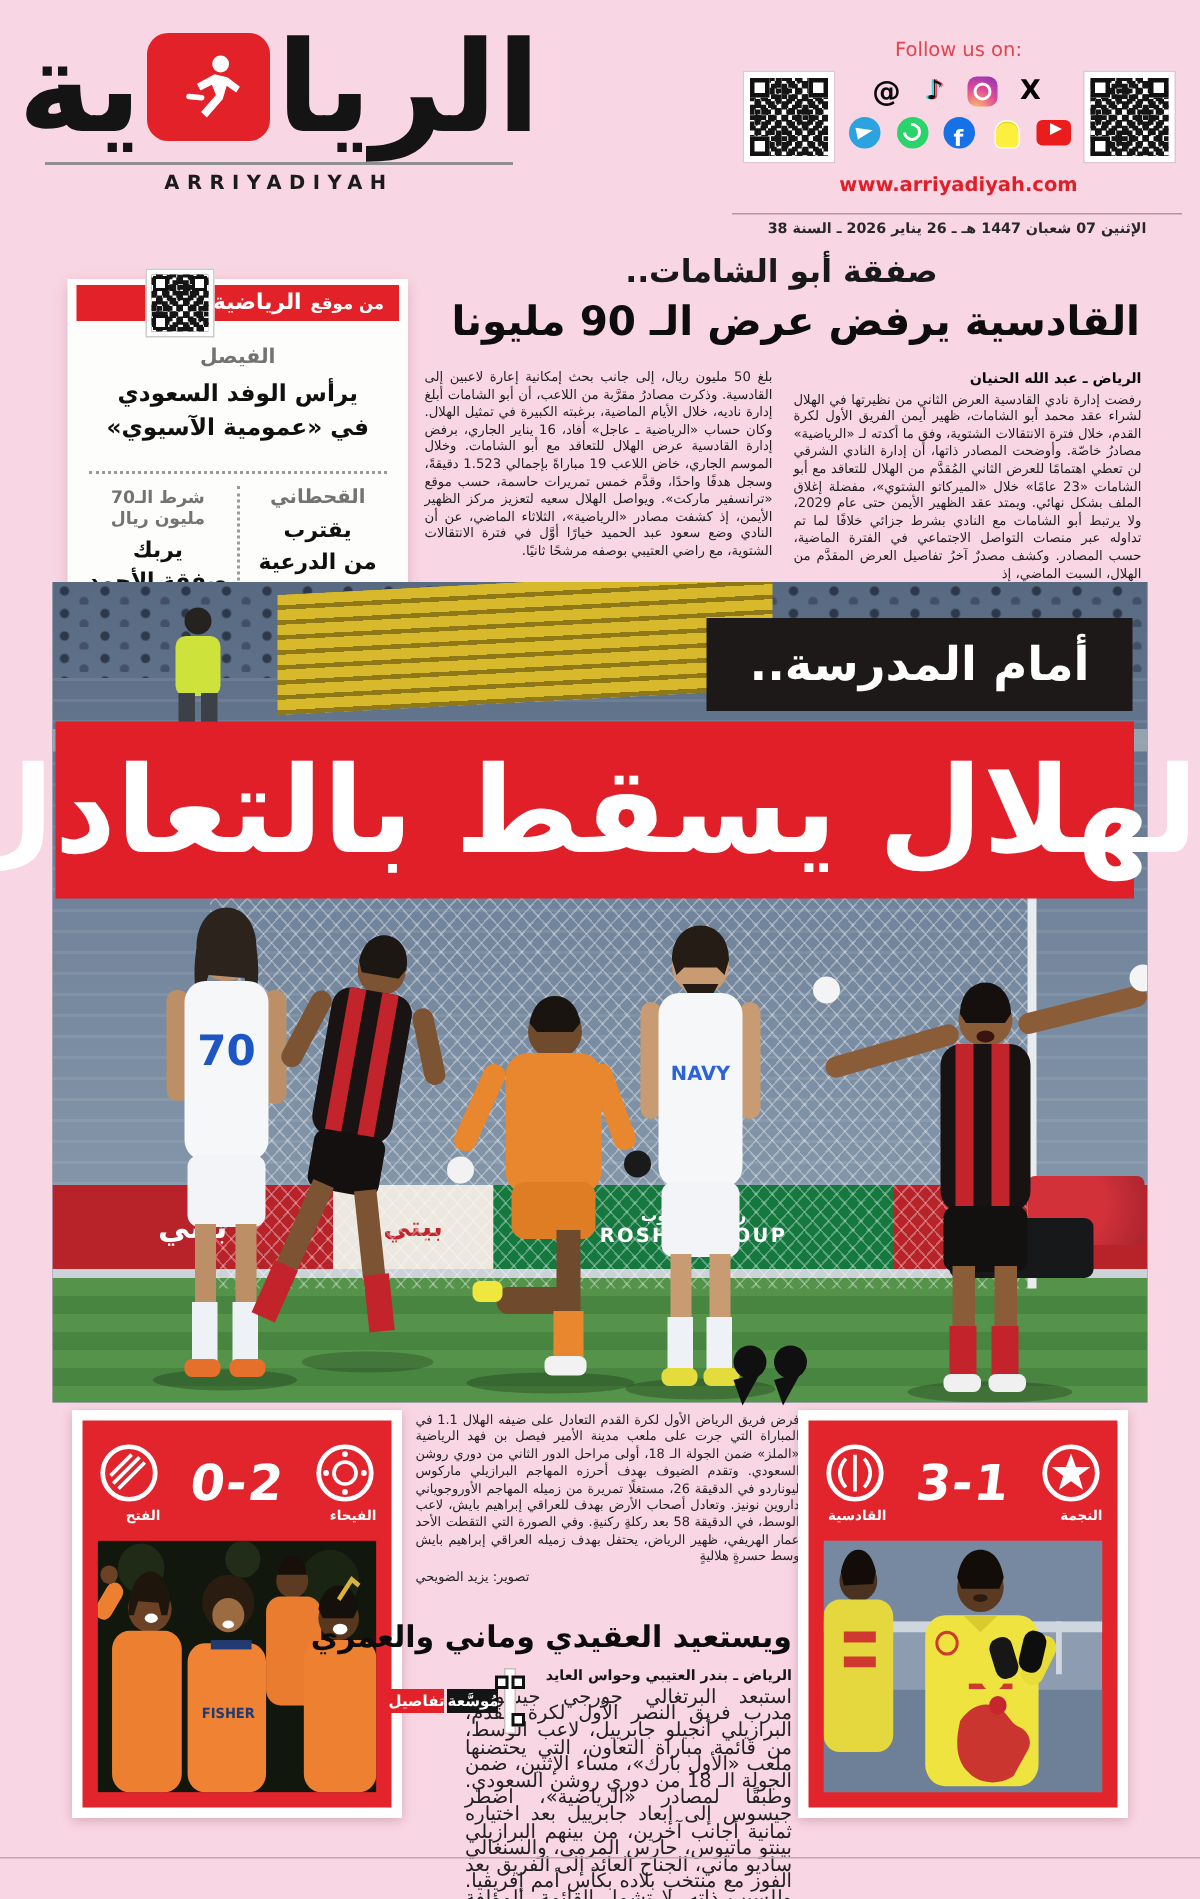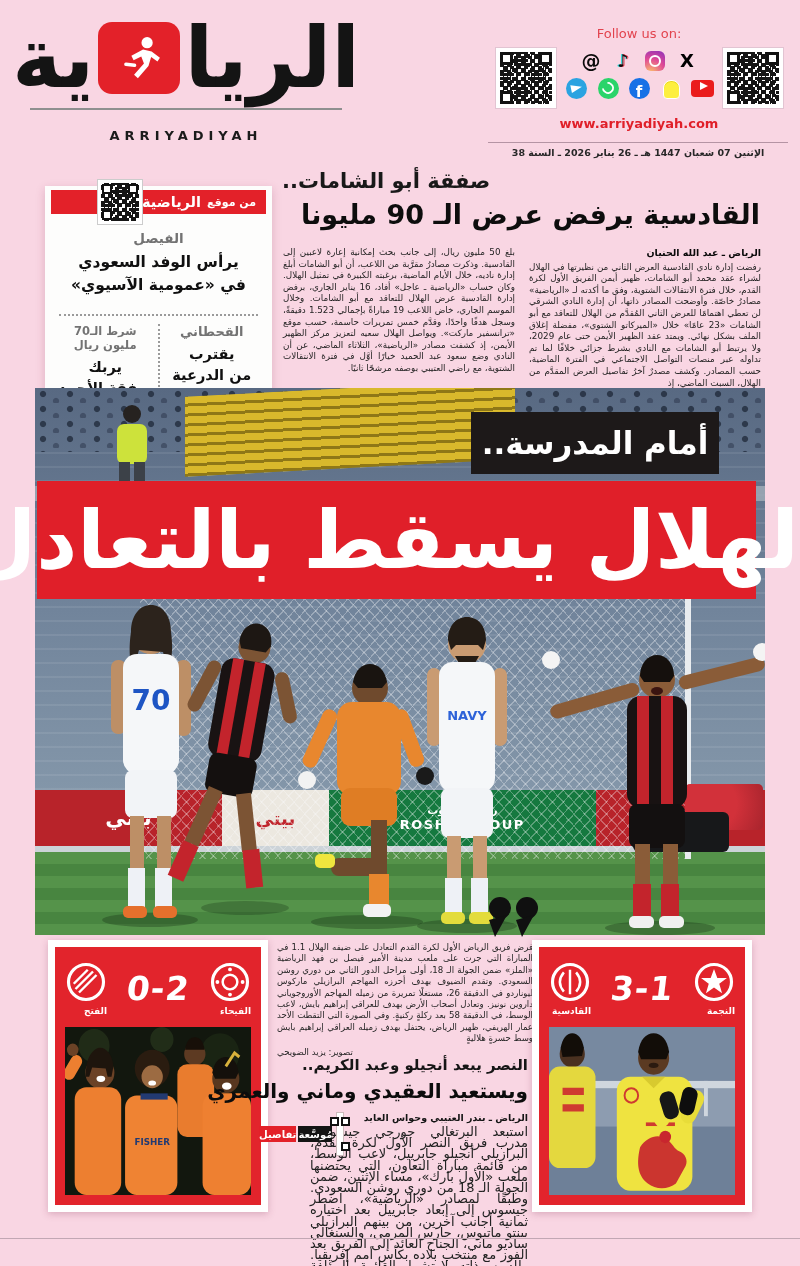--- a/index.html
+++ b/index.html
@@ -14,7 +14,7 @@
   .logo-box{width:82px;height:72px;background:#e32129;border-radius:14px;flex:0 0 auto;
             display:flex;align-items:center;justify-content:center}
   .logo-rule{height:2px;background:#8f8f8f;margin-top:6px}
-  .logo-latin{text-align:center;font-size:13px;font-weight:bold;letter-spacing:5px;margin-top:18px;color:#1b1b1b}
+  .logo-latin{text-align:center;font-size:13px;font-weight:bold;letter-spacing:5px;margin-top:5px;color:#1b1b1b}
 
   
   .social-block{left:488px;top:26px;width:302px}

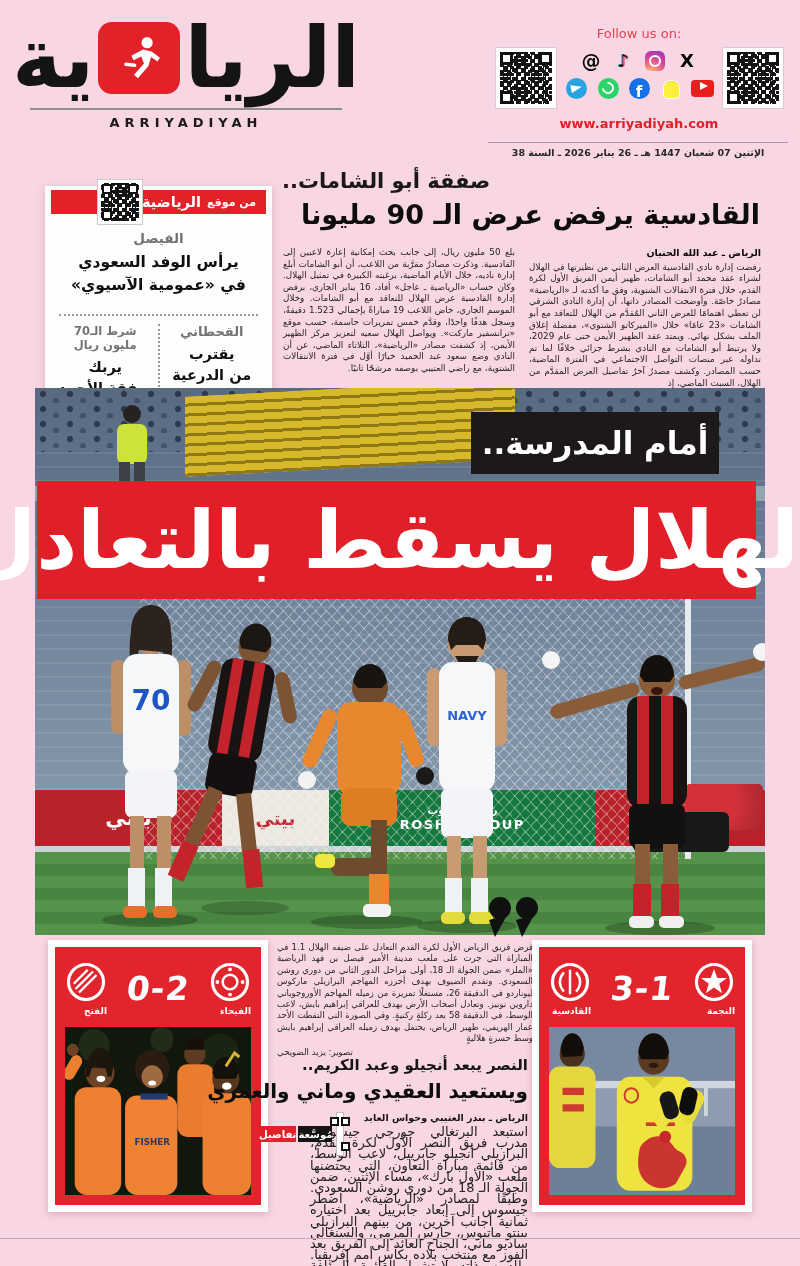--- a/index.html
+++ b/index.html
@@ -54,7 +54,7 @@
 
   
   .lead-kicker{left:282px;top:169px;width:478px;font-size:21px;font-weight:bold;color:#191919;
-               direction:rtl;text-align:left}
+               direction:rtl;text-align:center}
   .lead-headline{left:282px;top:199px;width:478px;font-size:27px;font-weight:bold;color:#0d0d0d;
                  direction:rtl;text-align:right;white-space:nowrap}
   .lead-cols{left:283px;top:247px;width:478px;display:flex;gap:14px;direction:rtl}

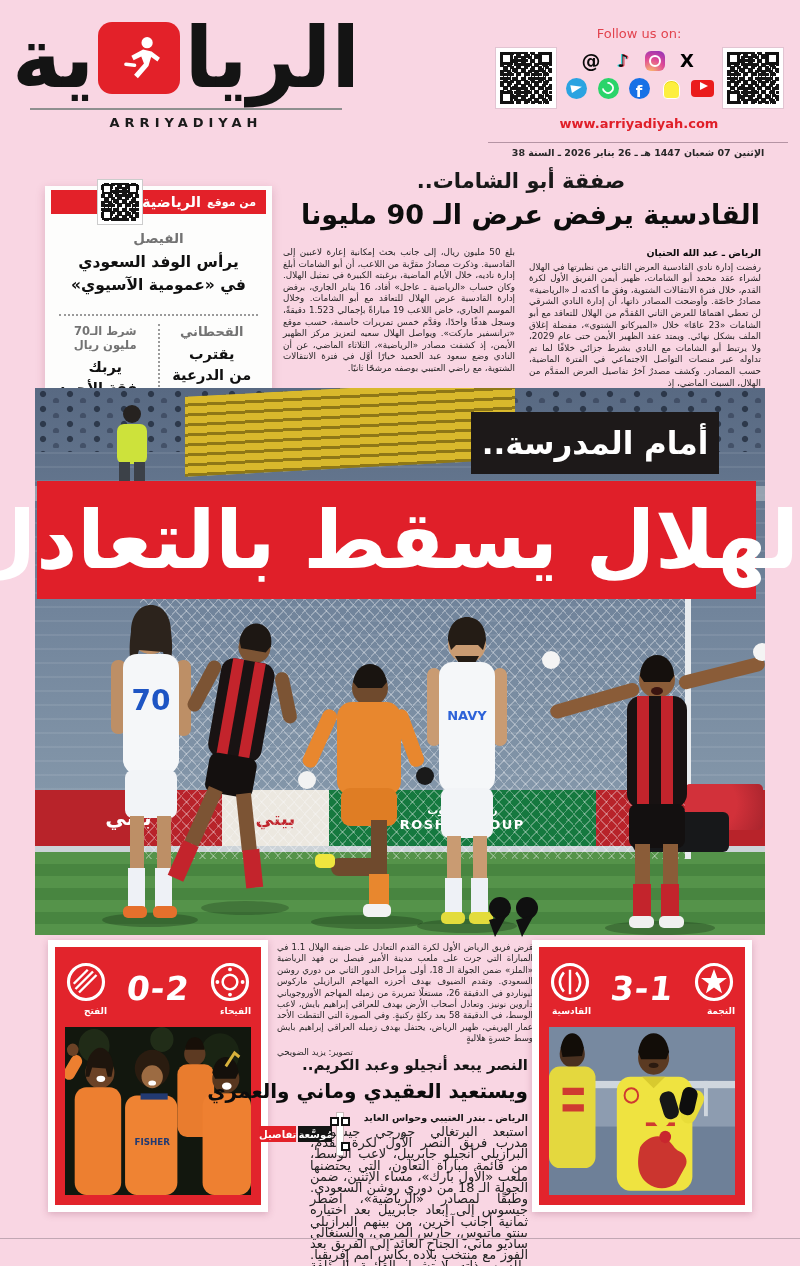--- a/index.html
+++ b/index.html
@@ -112,7 +112,7 @@
      background:radial-gradient(circle at 32% 42%,#d2313a 45%,#a8242d)}
   .ph-cam{position:absolute;left:598px;top:424px;width:96px;height:40px;background:#17181a;border-radius:6px;z-index:3}
   .ph-players{z-index:4;left:0;top:0}
-  .ph-kicker{position:absolute;left:436px;top:24px;width:248px;height:62px;background:#1d1919;color:#fff;
+  .ph-kicker{position:absolute;left:436px;top:24px;width:284px;height:62px;background:#1d1919;color:#fff;
      display:flex;align-items:center;justify-content:center;font-size:31px;font-weight:bold;direction:rtl;z-index:5}
   .banner{left:37px;top:481px;width:719px;height:118px;background:#e01f29;z-index:6;color:#fff;
      display:flex;align-items:center;justify-content:center;font-size:80px;font-weight:bold;

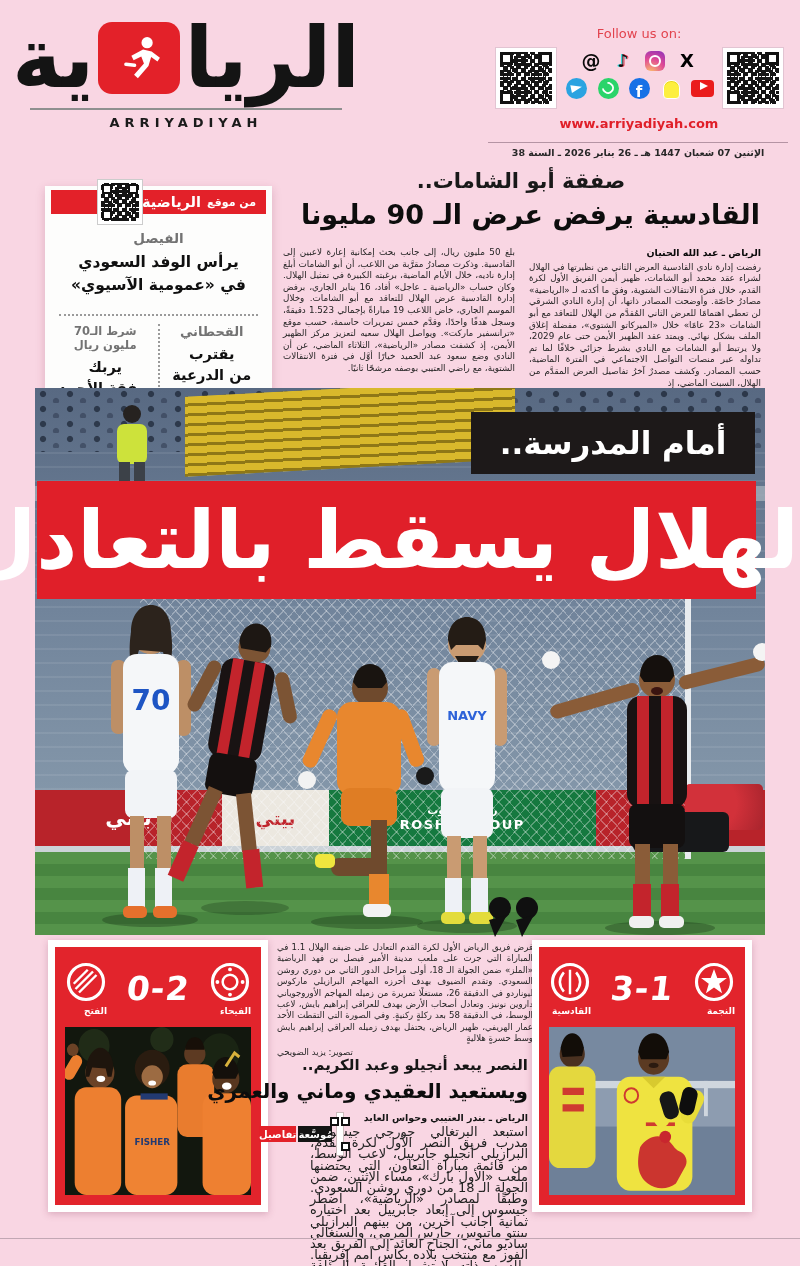--- a/index.html
+++ b/index.html
@@ -522,7 +522,6 @@
     </div>
   </div>
 
-  <div class="abs s2-kicker">النصر يبعد أنجيلو وعبد الكريم..</div>
   <div class="abs s2-headline">ويستعيد العقيدي وماني والعمري</div>
   <div class="abs s2-byline">الرياض ـ بندر العتيبي وحواس العايد</div>
   <div class="abs s2-body">استبعد البرتغالي جورجي جيسوس، مدرب فريق النصر الأول لكرة القدم، البرازيلي أنجيلو جابرييل، لاعب الوسط، من قائمة مباراة التعاون، التي يحتضنها ملعب «الأول بارك»، مساء الإثنين، ضمن الجولة الـ 18 من دوري روشن السعودي. وطبقًا لمصادر «الرياضية»، اضطر جيسوس إلى إبعاد جابرييل بعد اختياره ثمانية أجانب آخرين، من بينهم البرازيلي بينتو ماتيوس، حارس المرمى، والسنغالي ساديو ماني، الجناح العائد إلى الفريق بعد الفوز مع منتخب بلاده بكأس أمم إفريقيا. وللسبب ذاته، لا تشمل القائمة، المؤلفة من 20 لاعبًا، اسمي الجناح البرازيلي ويسلي تيكسيرا، والعراقي حيدر عبد الكريم، لاعب الوسط، المنضم أخيرًا من نادي الزوراء في بلده، فيما تُبعد الإصابة أيمن يحيى.</div>

